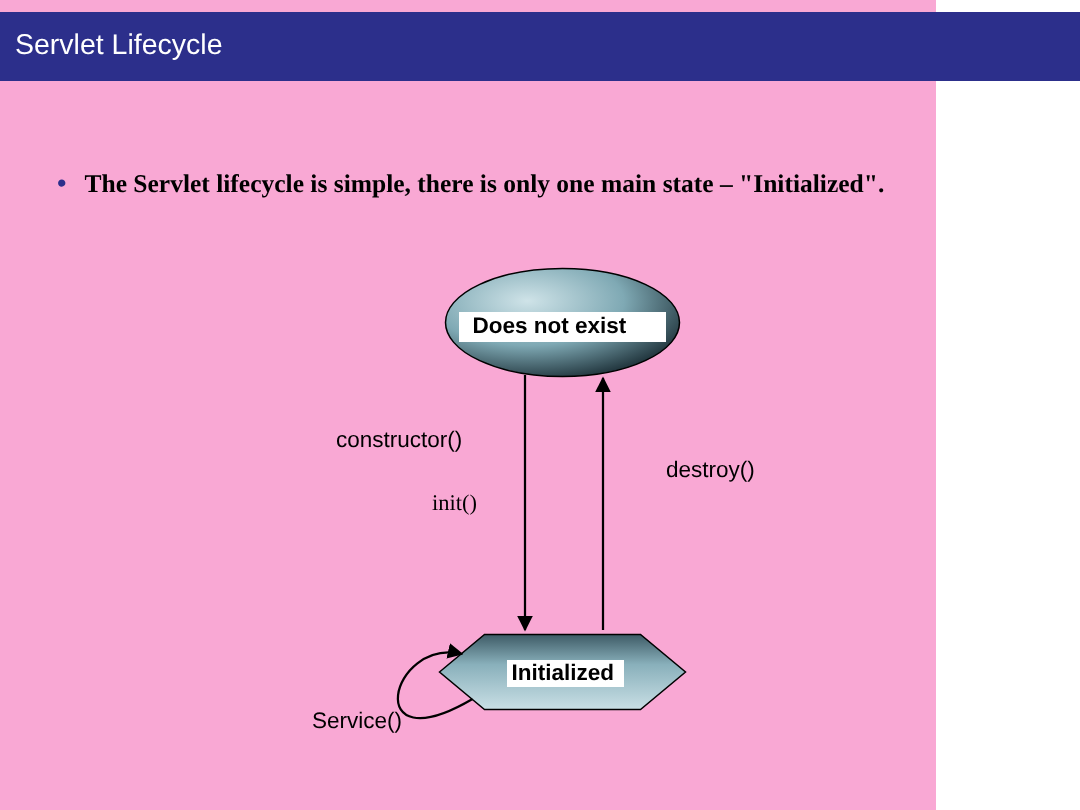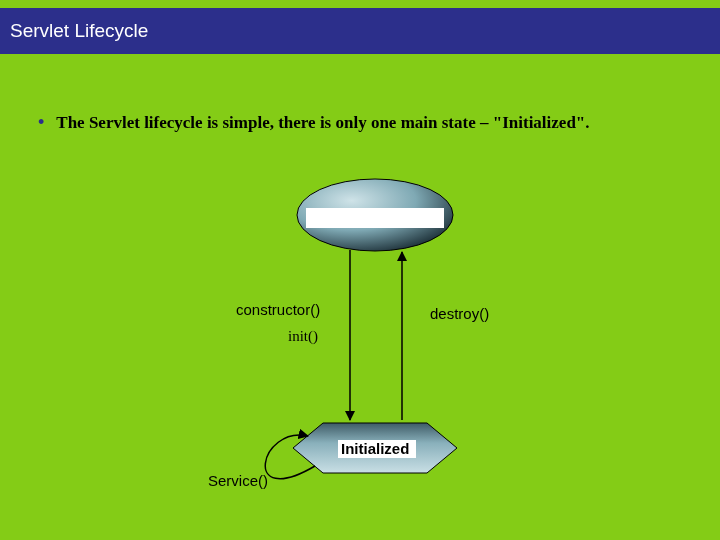--- a/index.html
+++ b/index.html
@@ -4,7 +4,7 @@
 <style>
   * { box-sizing: border-box; margin: 0; padding: 0; }
   html, body { width: 720px; height: 540px; font-family: Verdana, Arial, sans-serif; background: #fff; }
-  .slide { position: relative; width: 720px; height: 540px; background: #84cc16; }
+  .slide { position: relative; width: 624px; height: 540px; background: #f9a8d4; }
   .titlebar {
     position: absolute; left: 0; top: 8px; width: 720px; height: 46px;
     background: #2c2f8b; display: flex; align-items: center; padding-left: 10px;

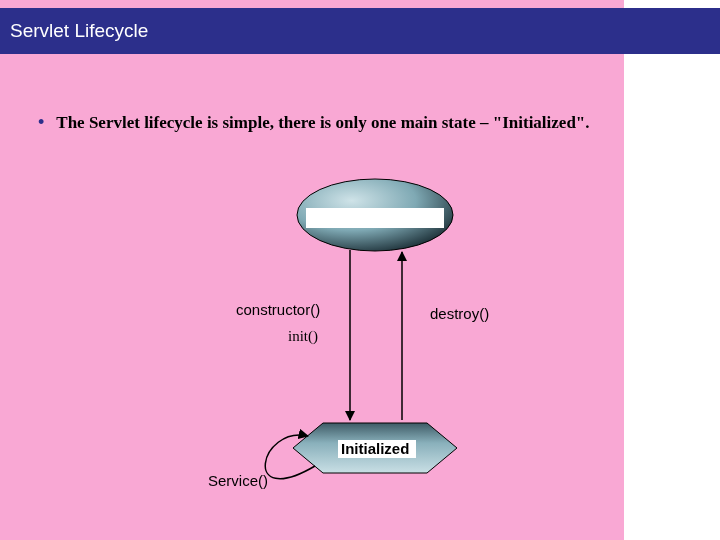--- a/index.html
+++ b/index.html
@@ -69,6 +69,7 @@
       <rect x="158" y="270" width="78" height="18" fill="#fff"></rect>
     </svg>
 
+    <div class="lbl lbl-bold" style="left:135px; top:39px;">Does not exist</div>
     <div class="lbl lbl-bold" style="left:161px; top:270px;">Initialized</div>
 
     <div class="lbl" style="left:56px; top:115px;margin-top:16px;">constructor()</div>

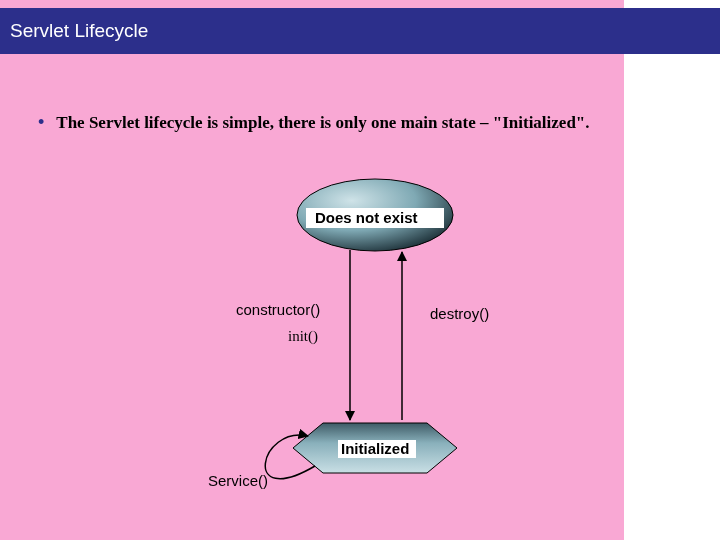--- a/index.html
+++ b/index.html
@@ -72,7 +72,7 @@
     <div class="lbl lbl-bold" style="left:135px; top:39px;">Does not exist</div>
     <div class="lbl lbl-bold" style="left:161px; top:270px;">Initialized</div>
 
-    <div class="lbl" style="left:56px; top:115px;margin-top:16px;">constructor()</div>
+    <div class="lbl" style="left:44px; top:115px;">constructor()</div>
     <div class="lbl" style="left:108px; top:158px;font-family:Liberation Serif, serif;">init()</div>
     <div class="lbl" style="left:250px; top:135px;">destroy()</div>
     <div class="lbl" style="left:28px; top:302px;">Service()</div>

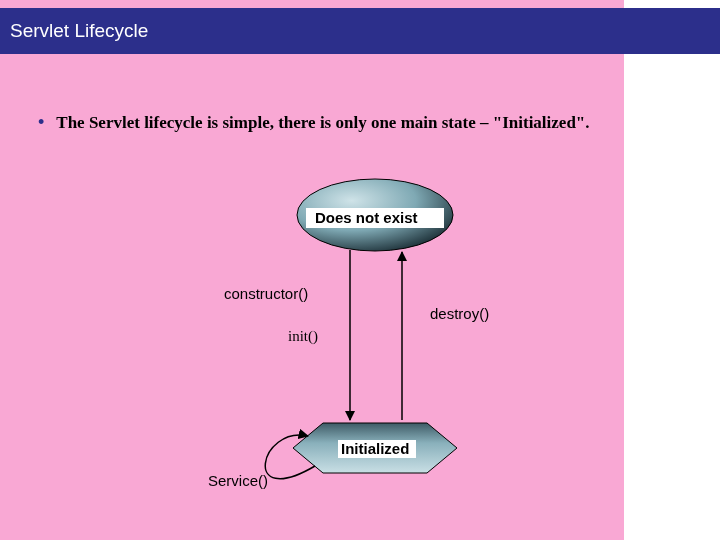--- a/index.html
+++ b/index.html
@@ -74,7 +74,7 @@
 
     <div class="lbl" style="left:44px; top:115px;">constructor()</div>
     <div class="lbl" style="left:108px; top:158px;font-family:Liberation Serif, serif;">init()</div>
-    <div class="lbl" style="left:250px; top:135px;">destroy()</div>
+    <div class="lbl" style="left:264px; top:135px;">destroy()</div>
     <div class="lbl" style="left:28px; top:302px;">Service()</div>
   </div>
 

